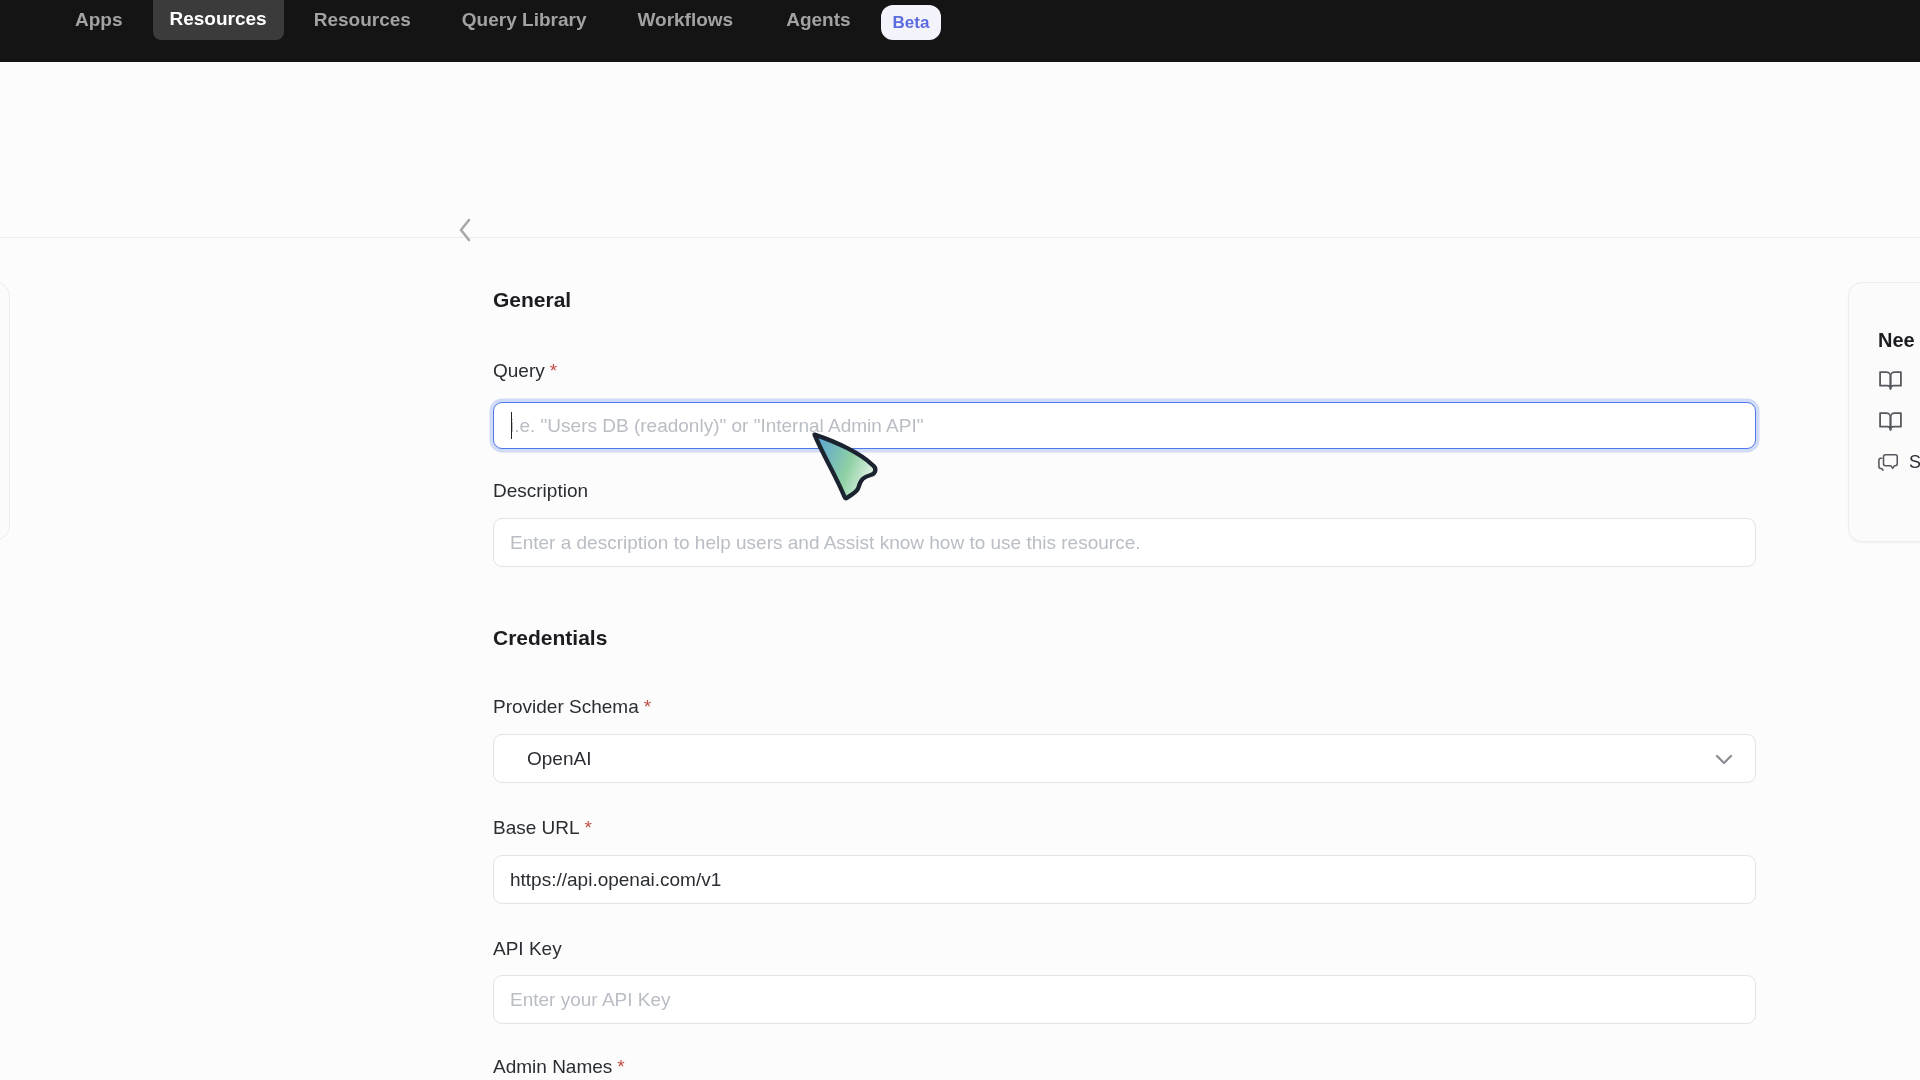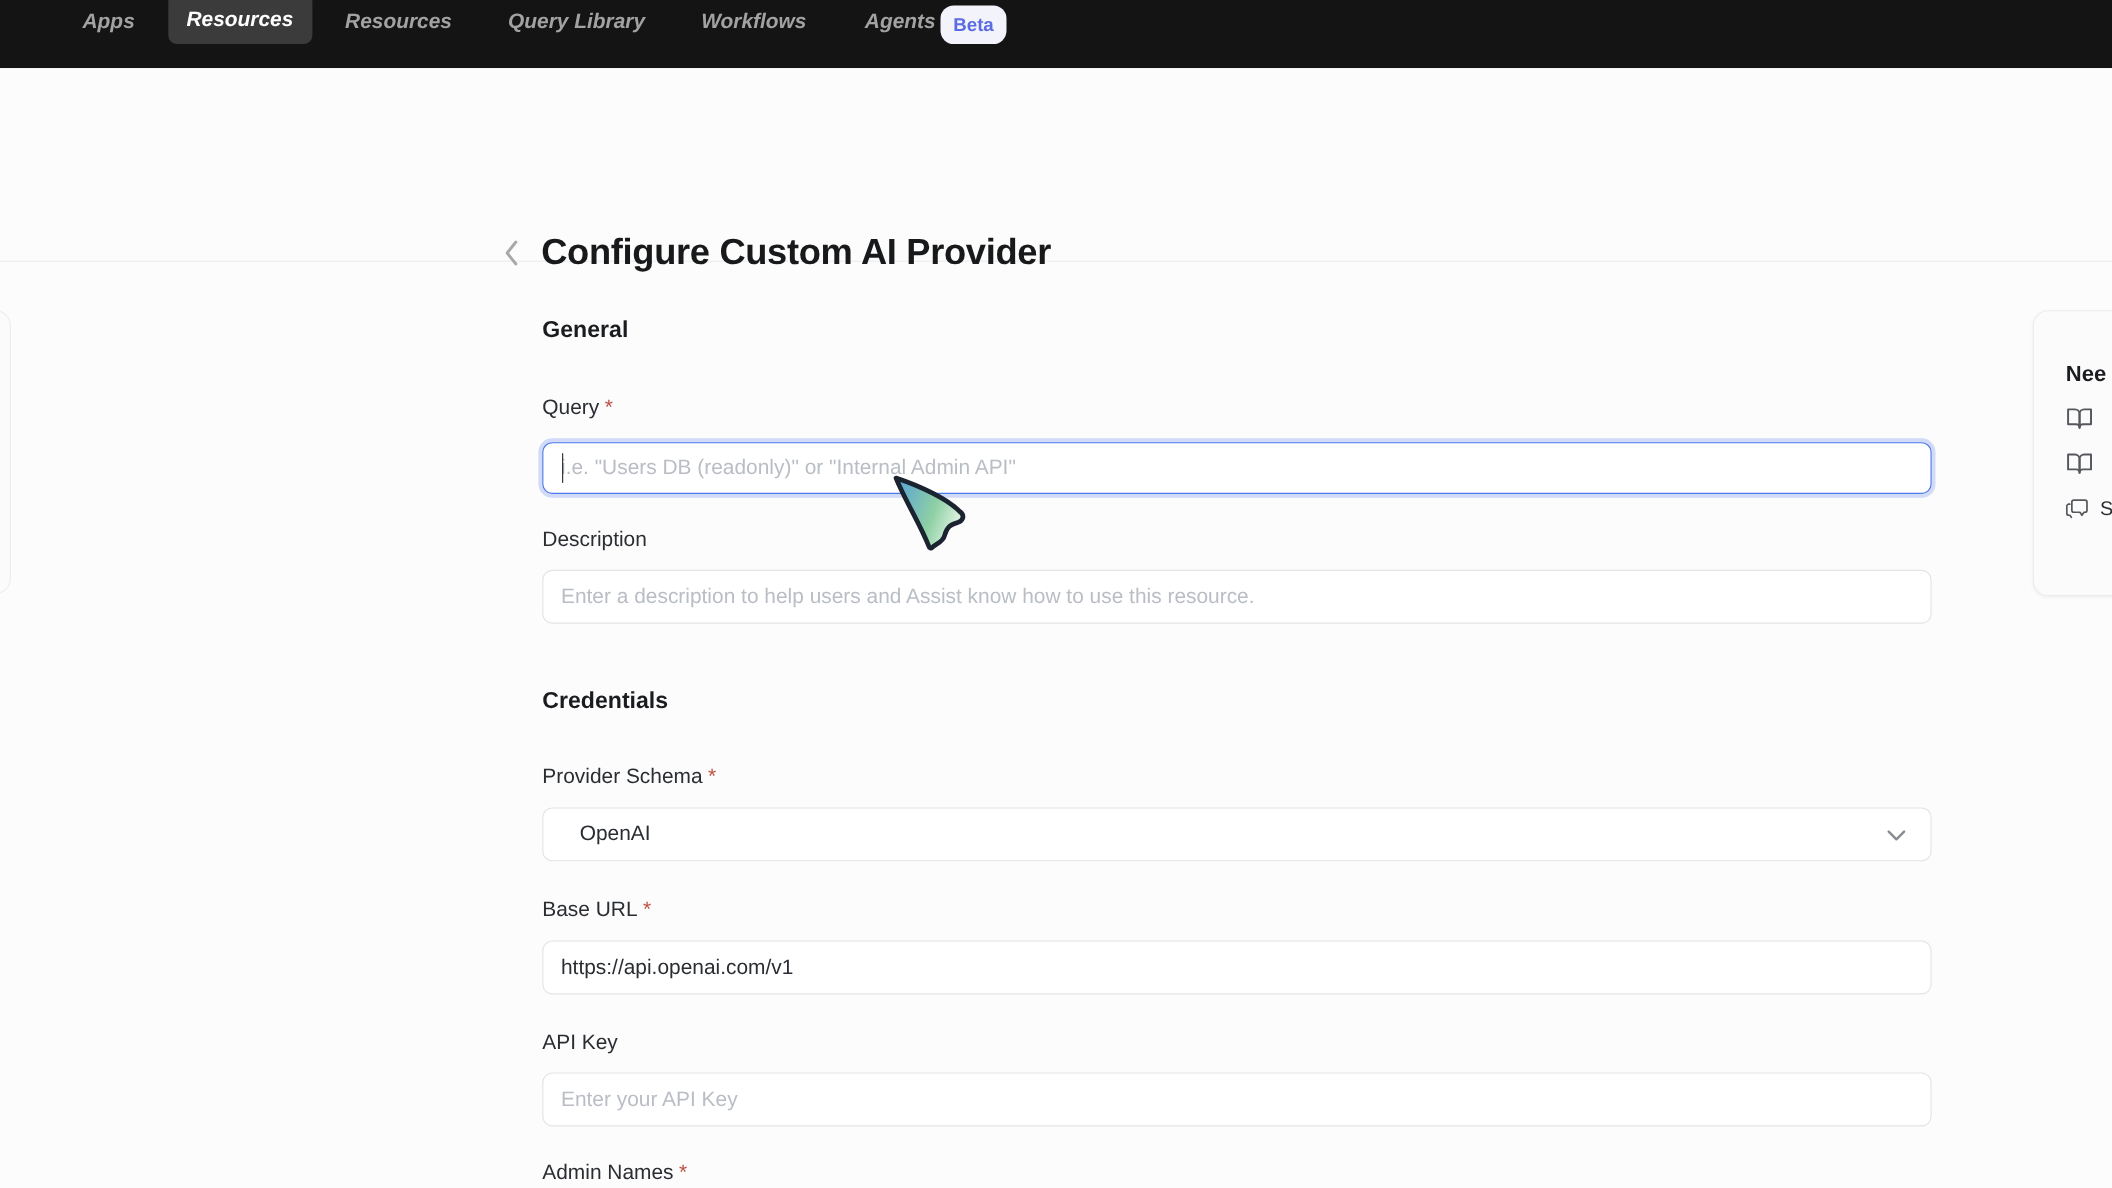--- a/index.html
+++ b/index.html
@@ -18,7 +18,6 @@
     position:relative; display:flex; align-items:center; height:40px;
     color:#a2a2a2; font-size:19px; font-weight:600; cursor:default;
     white-space:nowrap;
-    font-style:italic;
   }
   .nav-item.m30 { margin-right:30px; } .nav-item.m51 { margin-right:51px; }
   .nav-item.m53 { margin-right:53px; } .nav-item.m20 { margin-right:4px; }

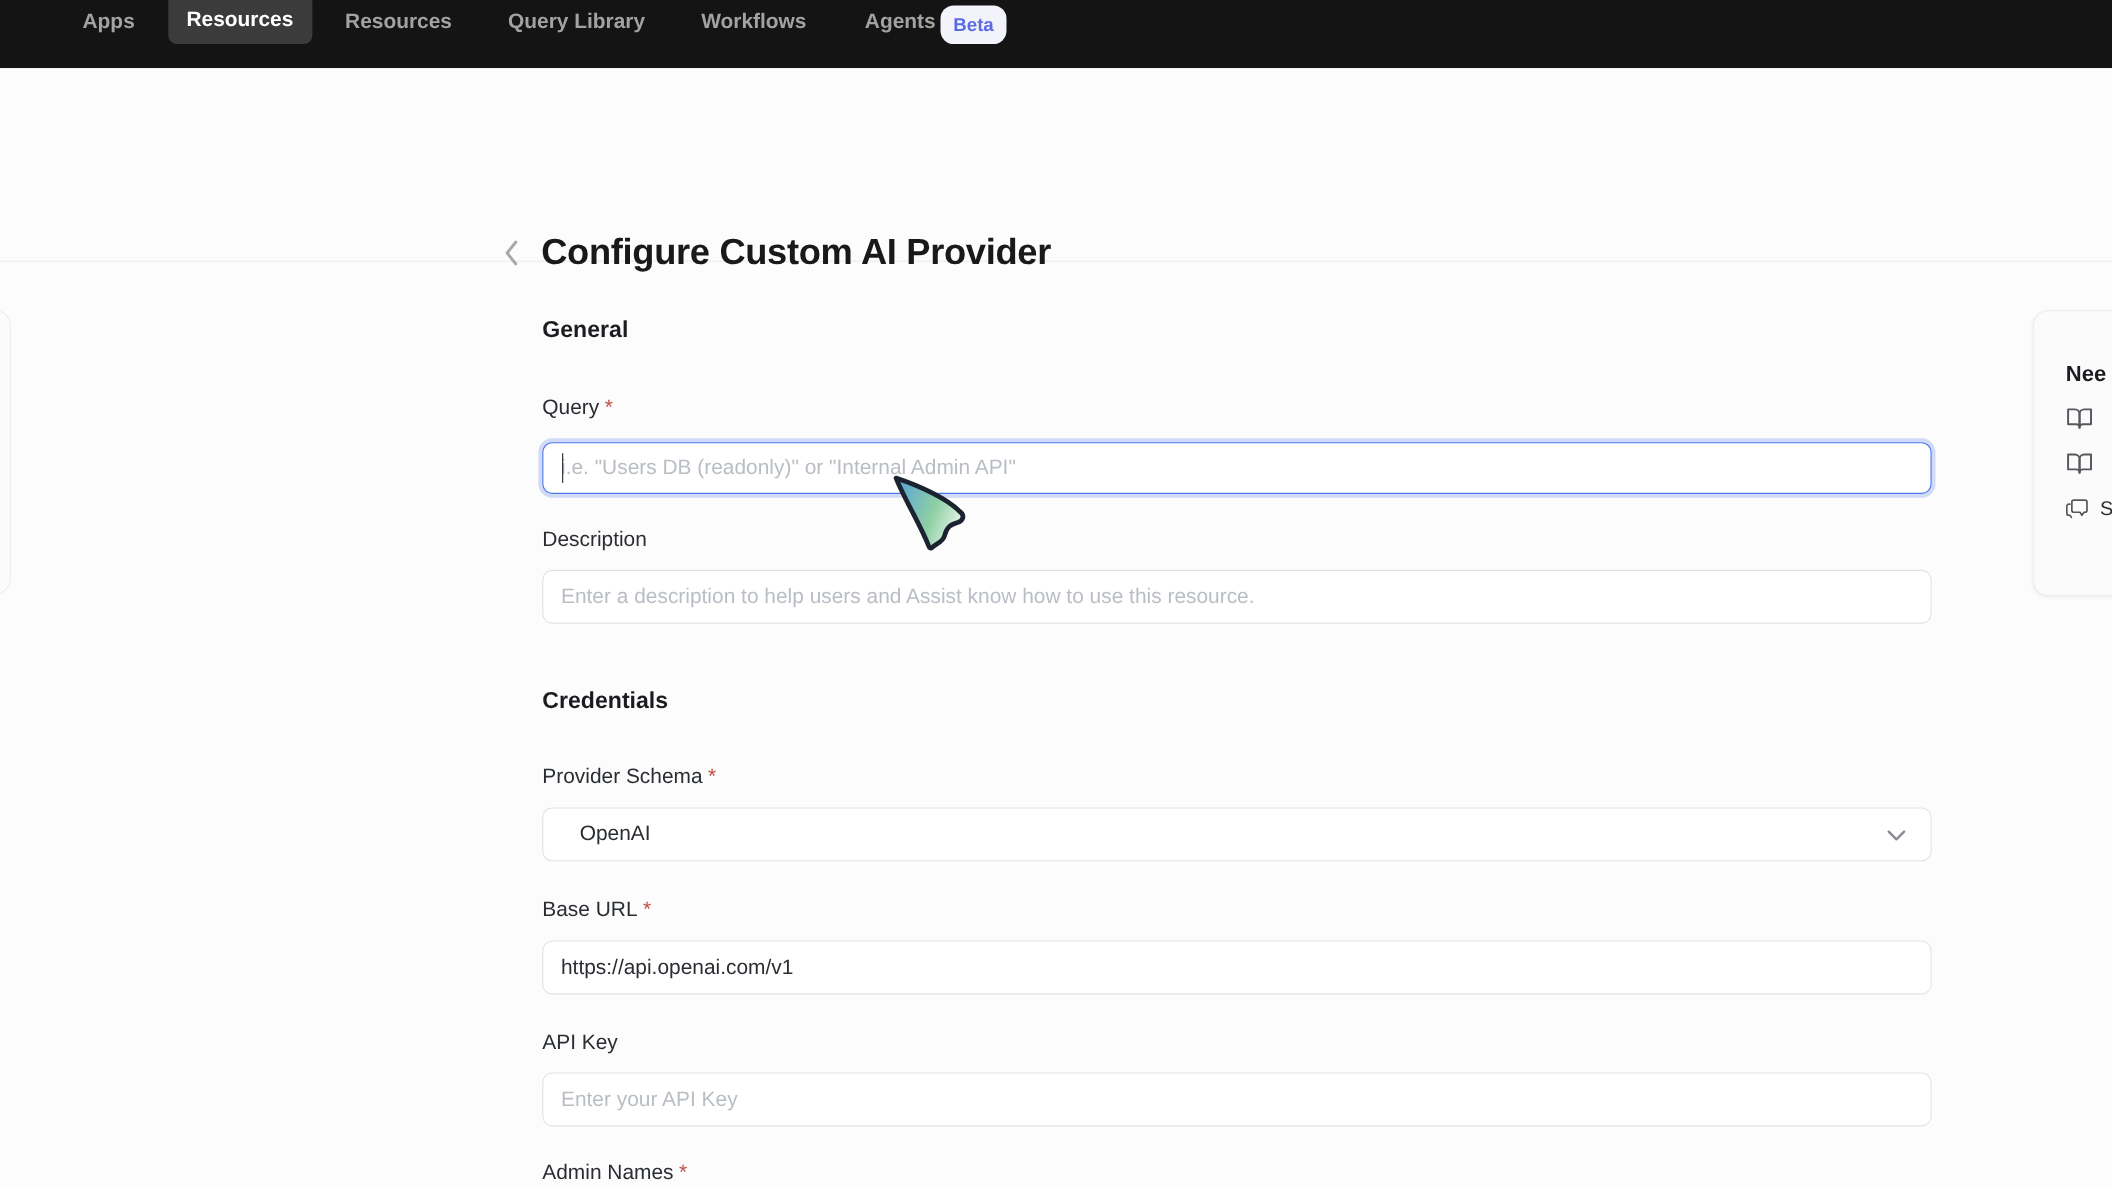--- a/index.html
+++ b/index.html
@@ -20,7 +20,7 @@
     white-space:nowrap;
   }
   .nav-item.m30 { margin-right:30px; } .nav-item.m51 { margin-right:51px; }
-  .nav-item.m53 { margin-right:53px; } .nav-item.m20 { margin-right:4px; }
+  .nav-item.m53 { margin-right:53px; } .nav-item.m20 { margin-right:30px; }
   .nav-tab {
     background:#3b3b3b; color:#fff; border-radius:8px; padding:0 17px;
     height:46px; margin-top:-6px; align-items:center; display:flex;

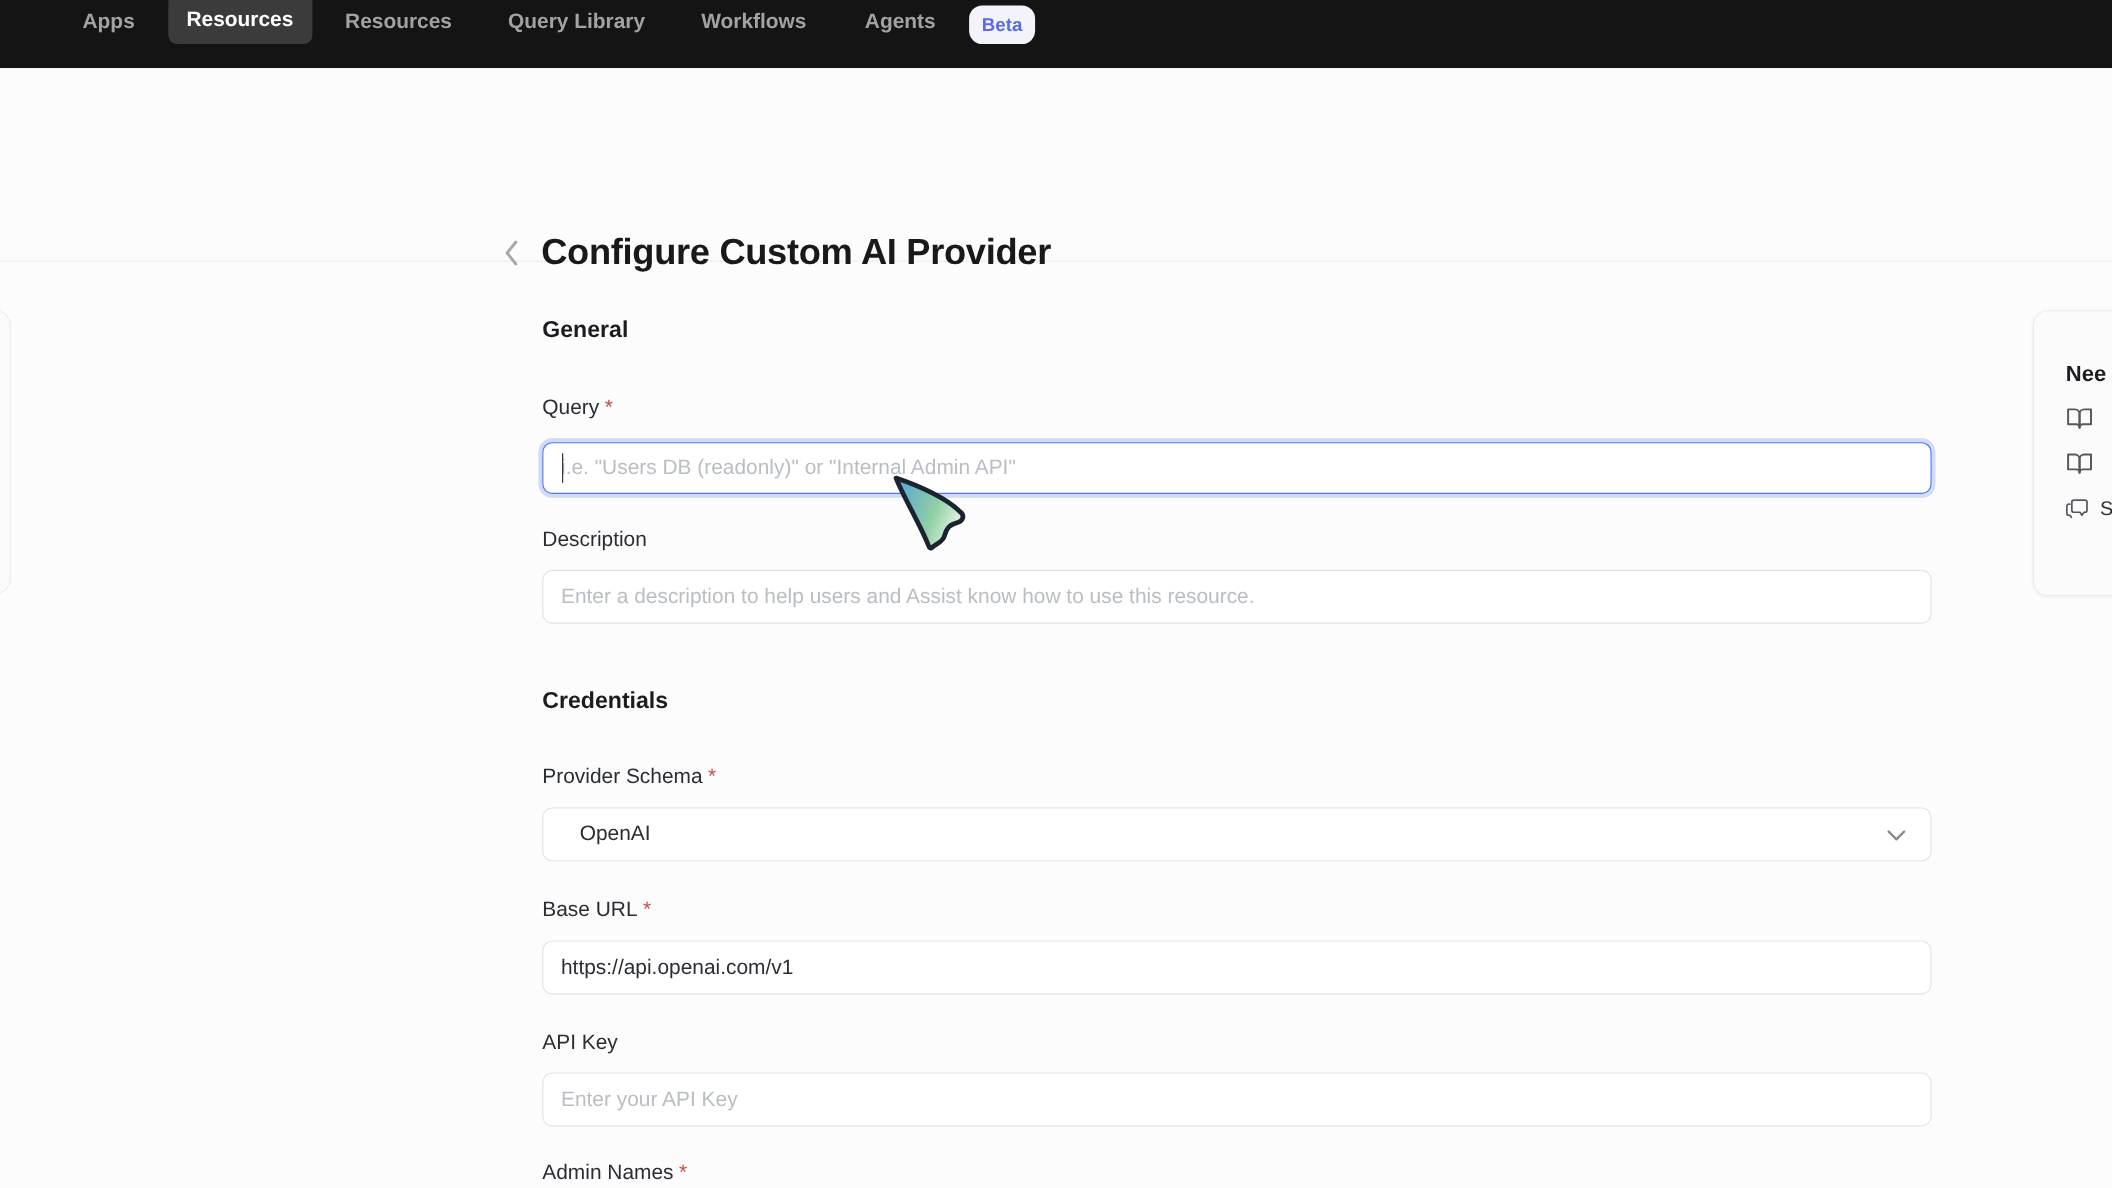--- a/index.html
+++ b/index.html
@@ -108,7 +108,6 @@
       <polyline points="12,3 4,13 12,23" fill="none" stroke="#a8a8a8" stroke-width="2.6" stroke-linecap="round" stroke-linejoin="round"></polyline>
     </svg>
   </div>
-  <h1 class="page-title">Configure Custom AI Provider</h1>
 </div>
 
 <div class="left-card"></div>

